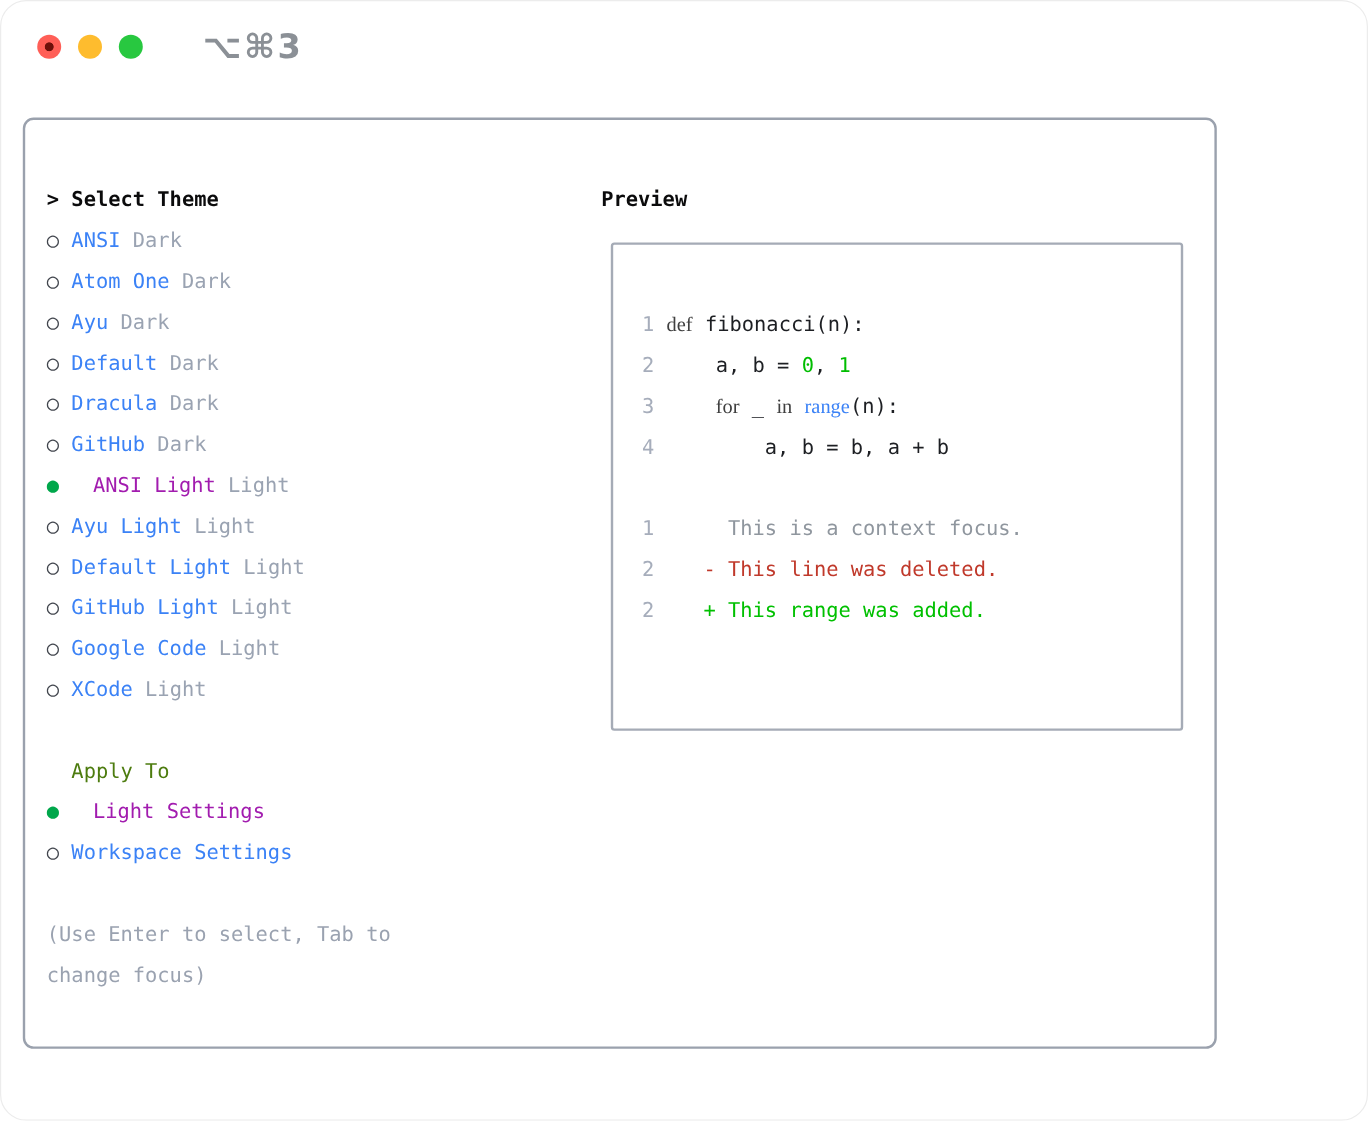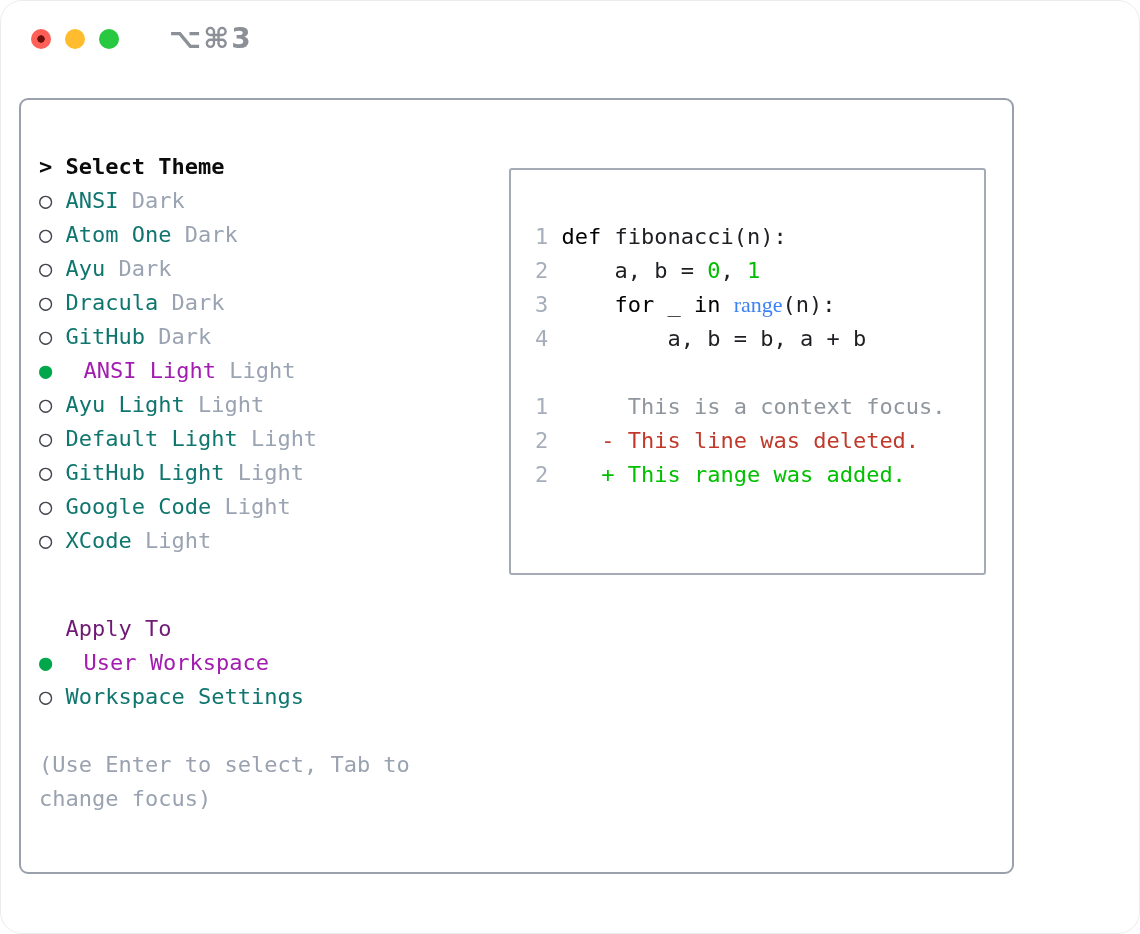--- a/index.html
+++ b/index.html
@@ -45,7 +45,7 @@
     padding:50px 24px 0 18px;
   }
   .row, .code-line {
-    font-size:22px; line-height:34px; white-space:pre;
+    font-size:17px; line-height:34px; white-space:pre;
   }
   
   .left-panel { width:462px; flex:none; }

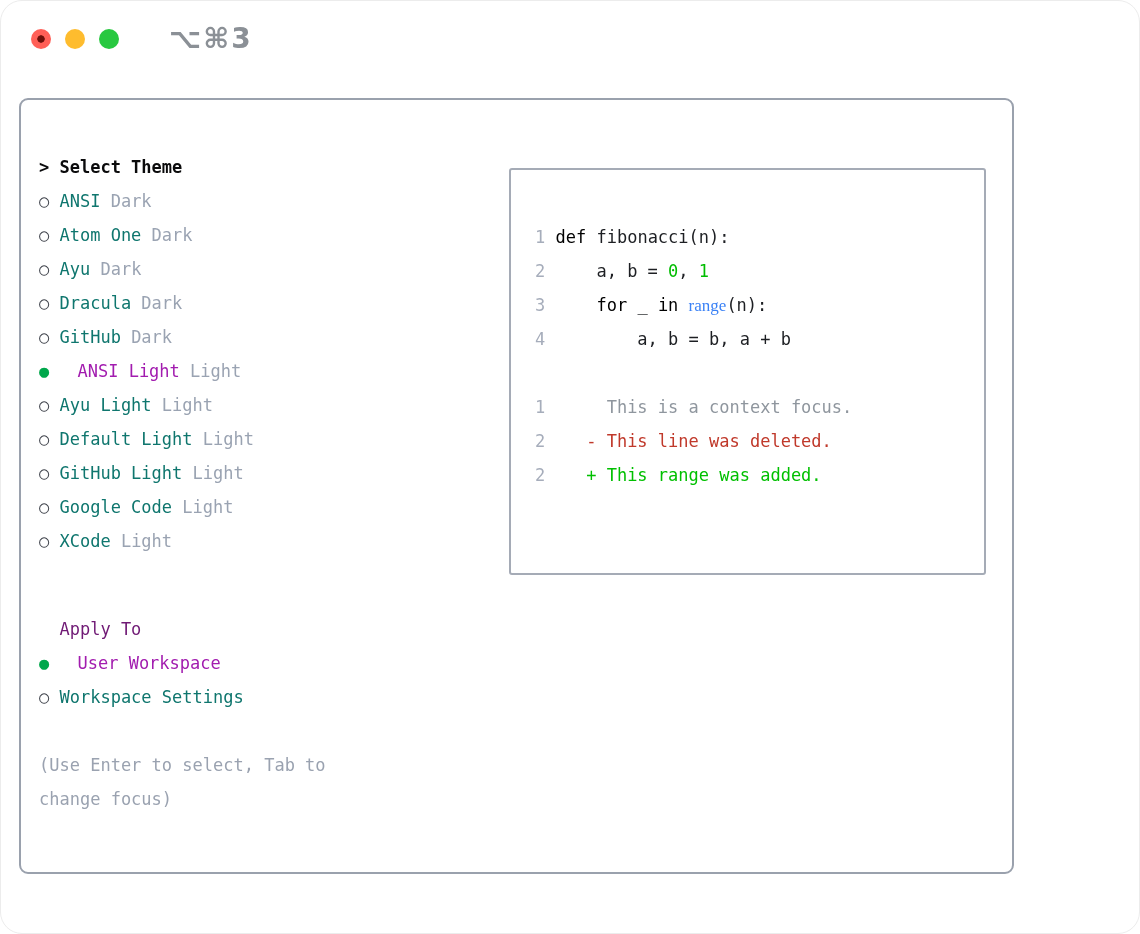--- a/index.html
+++ b/index.html
@@ -130,6 +130,7 @@
     </div>
 
     <div class="right-panel">
+      <div class="row preview-hdr">Preview</div>
       <div class="preview-box">
         <div id="code-lines">
             <div class="code-line"><span class="ln">1</span><span class="tk-plain"> </span><span class="tk-kw">def</span><span class="tk-plain"> fibonacci(n):</span></div>

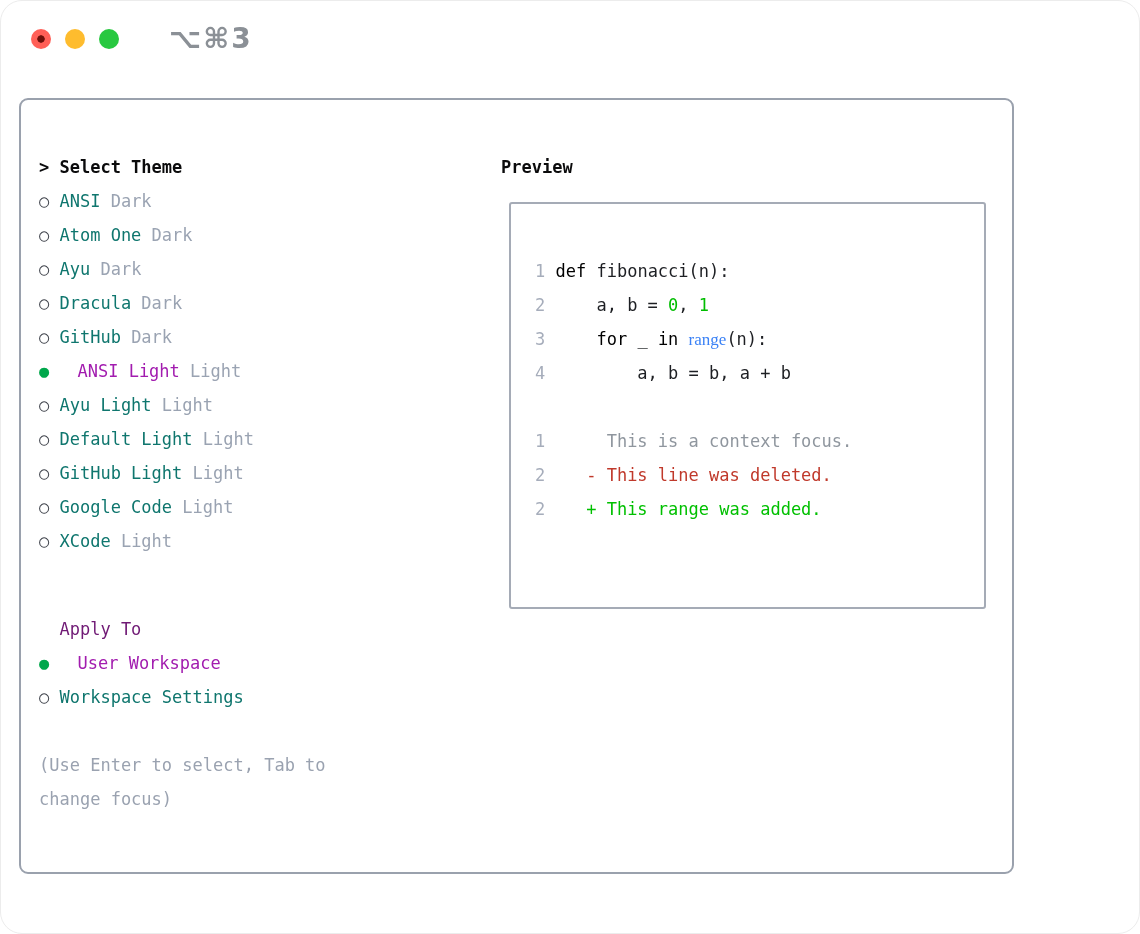--- a/index.html
+++ b/index.html
@@ -53,7 +53,7 @@
   .hdr .marker { color:#0b0b0c; }
   .marker { display:inline-block; width:1ch; margin-right:1ch; color:#41454d; }
   .marker.sel { color:#00a74b; }
-  .t-name { color:#0f766e; }
+  .t-name { color:#3b82f6; }
   .t-name.sel { color:#a21caf;margin-left:18px; }
   .t-variant { color:#9aa3b2; margin-left:1ch; }
   .apply-hdr { color:#701a75; padding-left:2ch;margin-top:20px; }

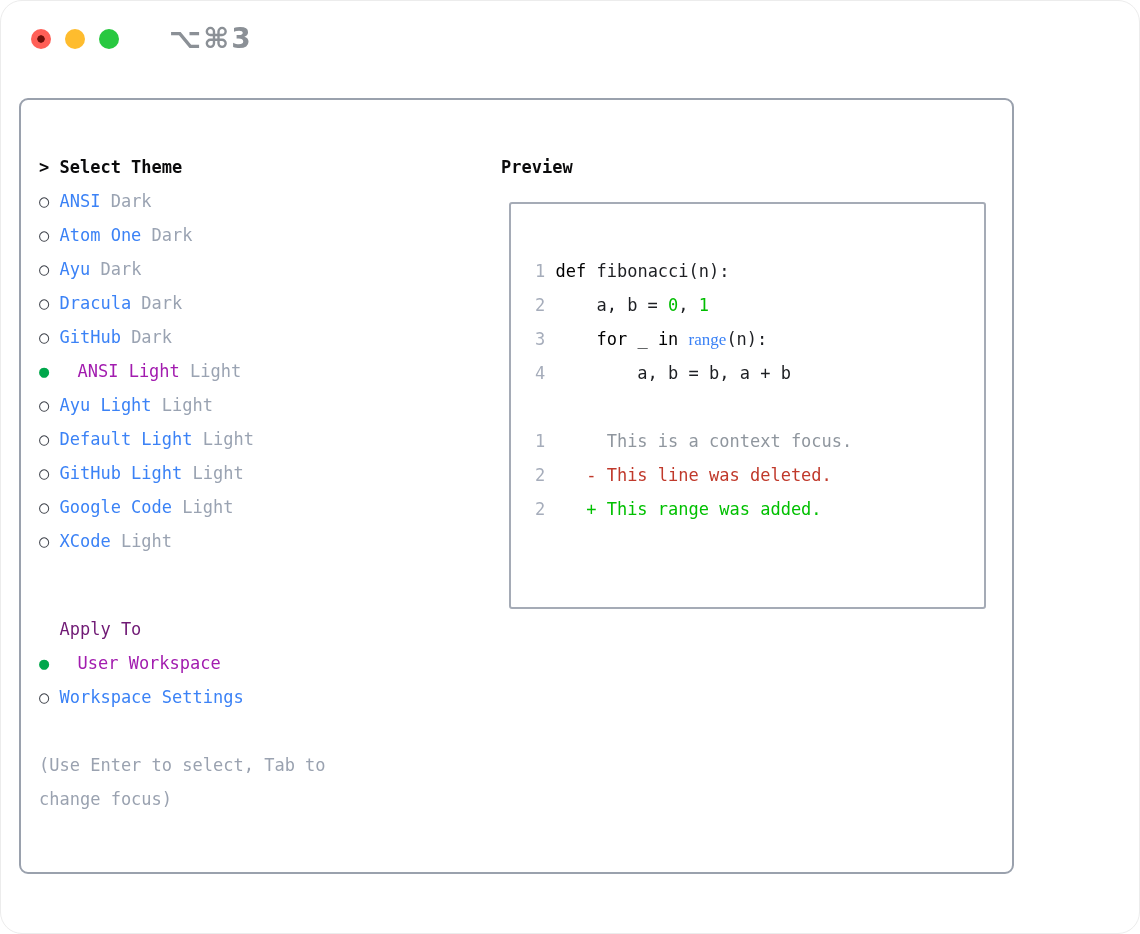--- a/index.html
+++ b/index.html
@@ -74,7 +74,7 @@
   .code-line { height:34px; }
   .ln { color:#a6adbb; }
   .tk-plain   { color:#1d1f23; }
-  .tk-kw      { color:#000000; }
+  .tk-kw      { color:#404040;font-family:Liberation Serif, serif; }
   .tk-builtin { color:#3b82f6;font-family:Liberation Serif, serif; }
   .tk-num     { color:#00bd00; }
   .tk-ctx     { color:#8f969e; }

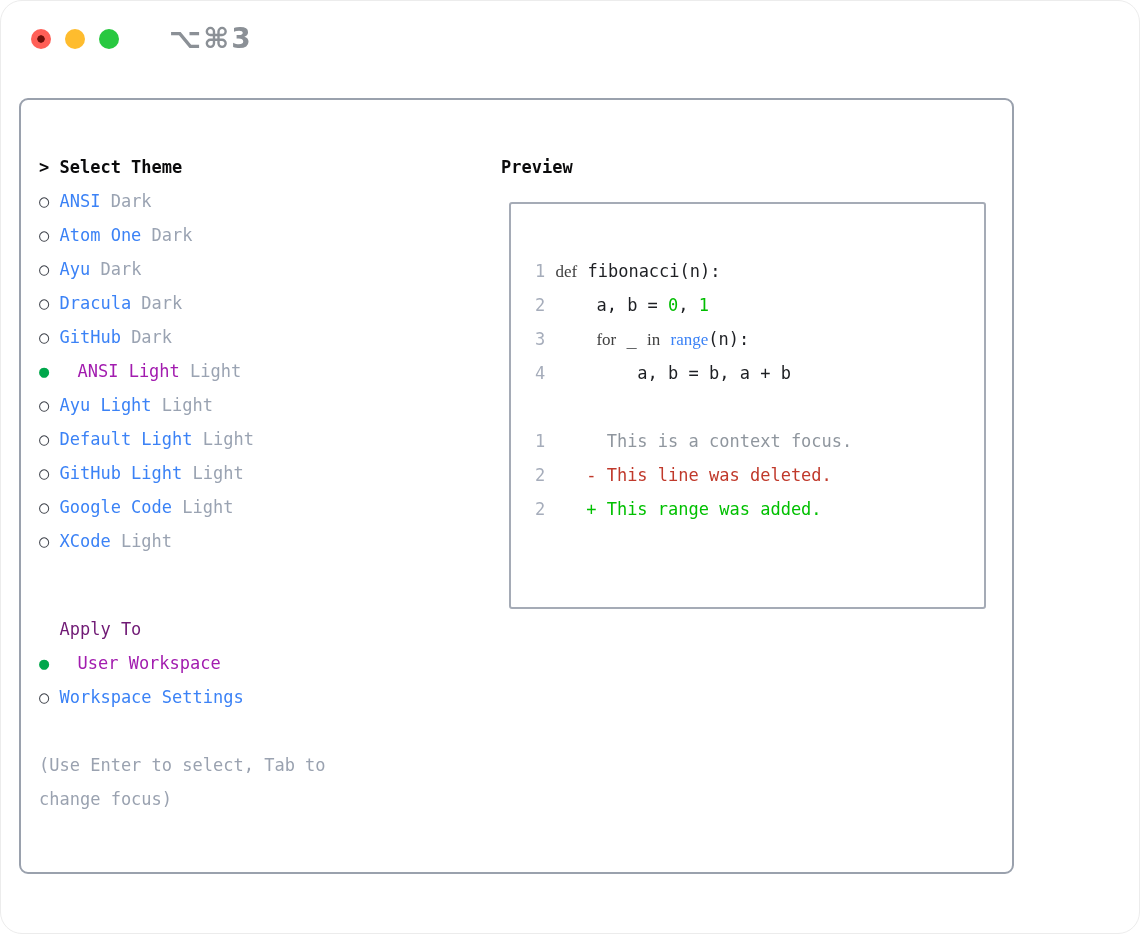--- a/index.html
+++ b/index.html
@@ -104,6 +104,7 @@
           <div class="row"><span class="marker">○</span><span class="t-name">ANSI</span><span class="t-variant">Dark</span></div>
           <div class="row"><span class="marker">○</span><span class="t-name">Atom One</span><span class="t-variant">Dark</span></div>
           <div class="row"><span class="marker">○</span><span class="t-name">Ayu</span><span class="t-variant">Dark</span></div>
+          <div class="row"><span class="marker">○</span><span class="t-name">Default</span><span class="t-variant">Dark</span></div>
           <div class="row"><span class="marker">○</span><span class="t-name">Dracula</span><span class="t-variant">Dark</span></div>
           <div class="row"><span class="marker">○</span><span class="t-name">GitHub</span><span class="t-variant">Dark</span></div>
           <div class="row"><span class="marker sel">●</span><span class="t-name sel">ANSI Light</span><span class="t-variant">Light</span></div>

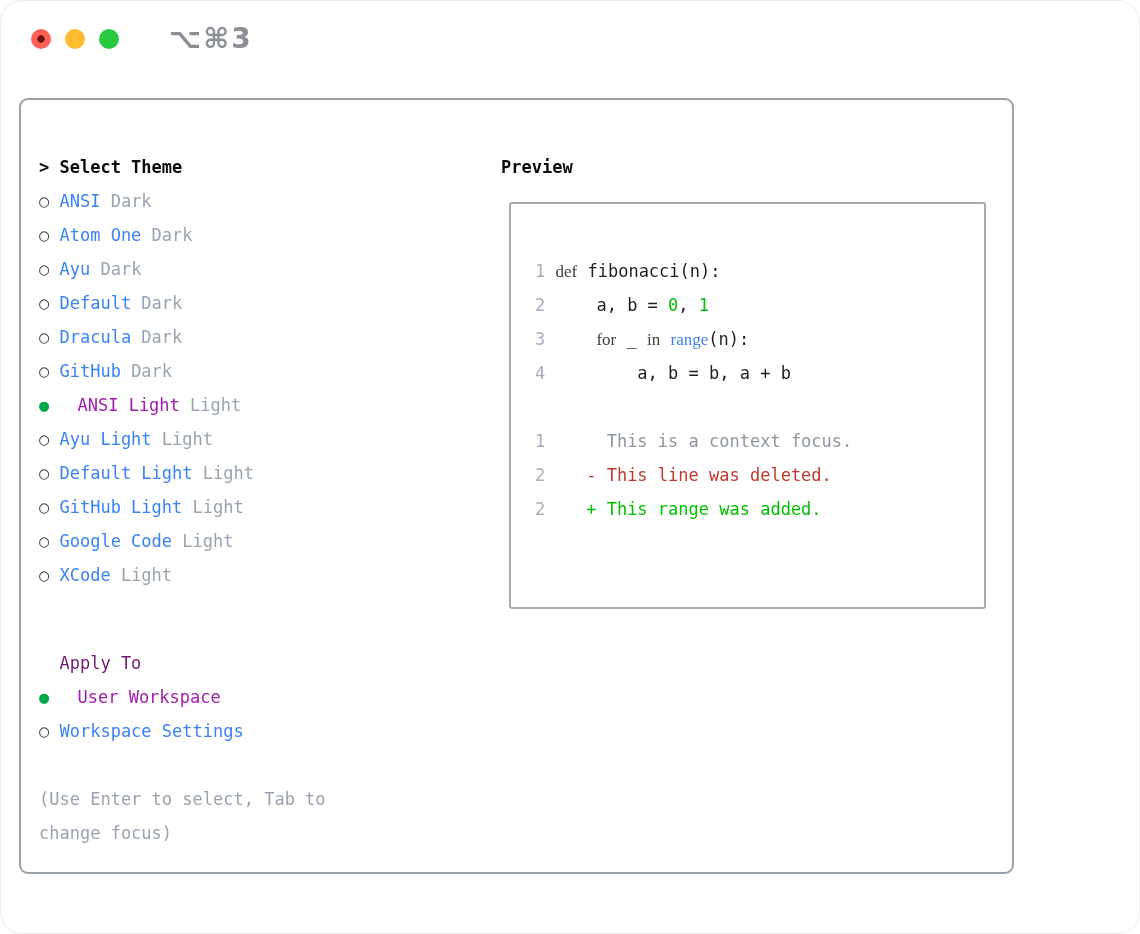--- a/index.html
+++ b/index.html
@@ -56,7 +56,7 @@
   .t-name { color:#3b82f6; }
   .t-name.sel { color:#a21caf;margin-left:18px; }
   .t-variant { color:#9aa3b2; margin-left:1ch; }
-  .apply-hdr { color:#701a75; padding-left:2ch;margin-top:20px; }
+  .apply-hdr { color:#4d7c0f; padding-left:2ch; }
   .help { color:#9aa2b0; }
   .spacer { height:34px; }
   

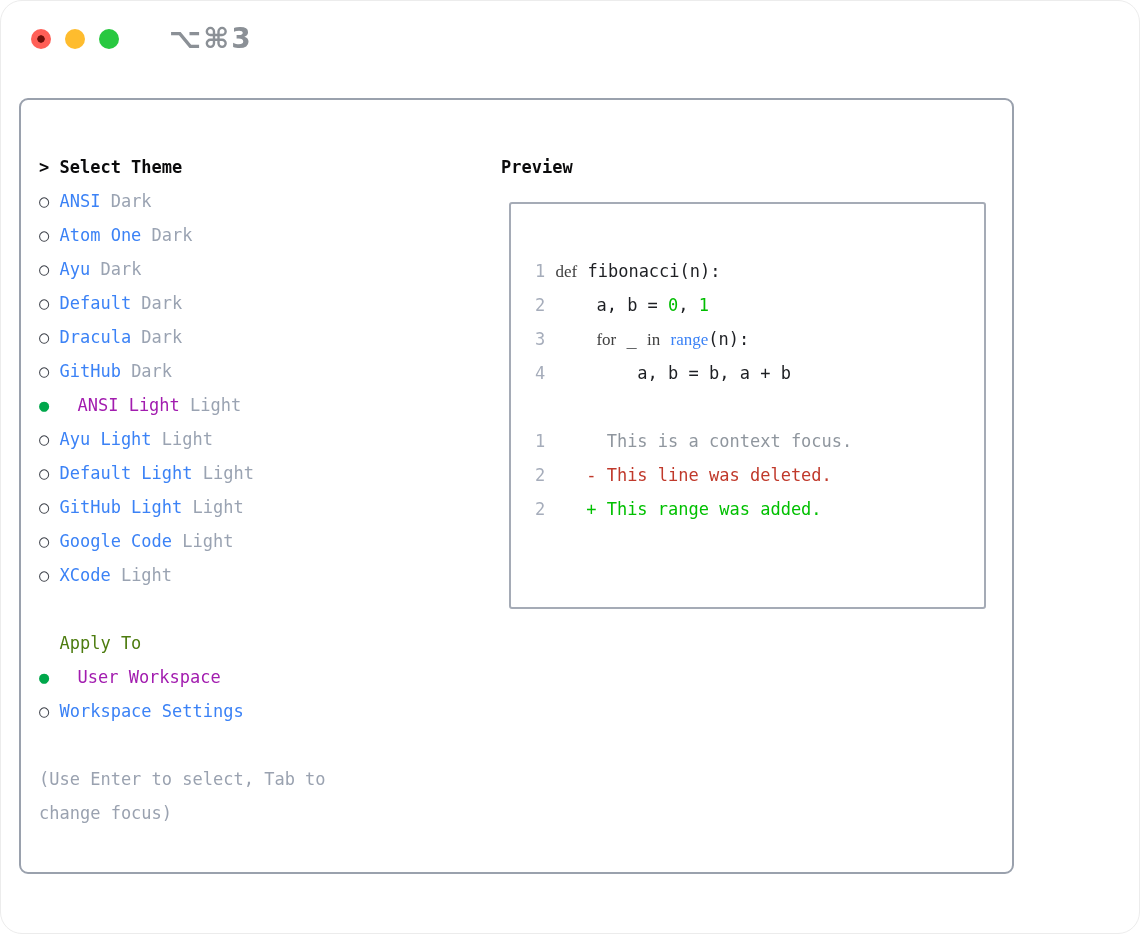--- a/index.html
+++ b/index.html
@@ -120,7 +120,7 @@
       <div class="row apply-hdr">Apply To</div>
 
       <div id="apply-list">
-          <div class="row"><span class="marker sel">●</span><span class="t-name sel">User Workspace</span></div>
+          <div class="row"><span class="marker sel">●</span><span class="t-name sel">Light Settings</span></div>
           <div class="row"><span class="marker">○</span><span class="t-name">Workspace Settings</span></div>
         </div>
 

